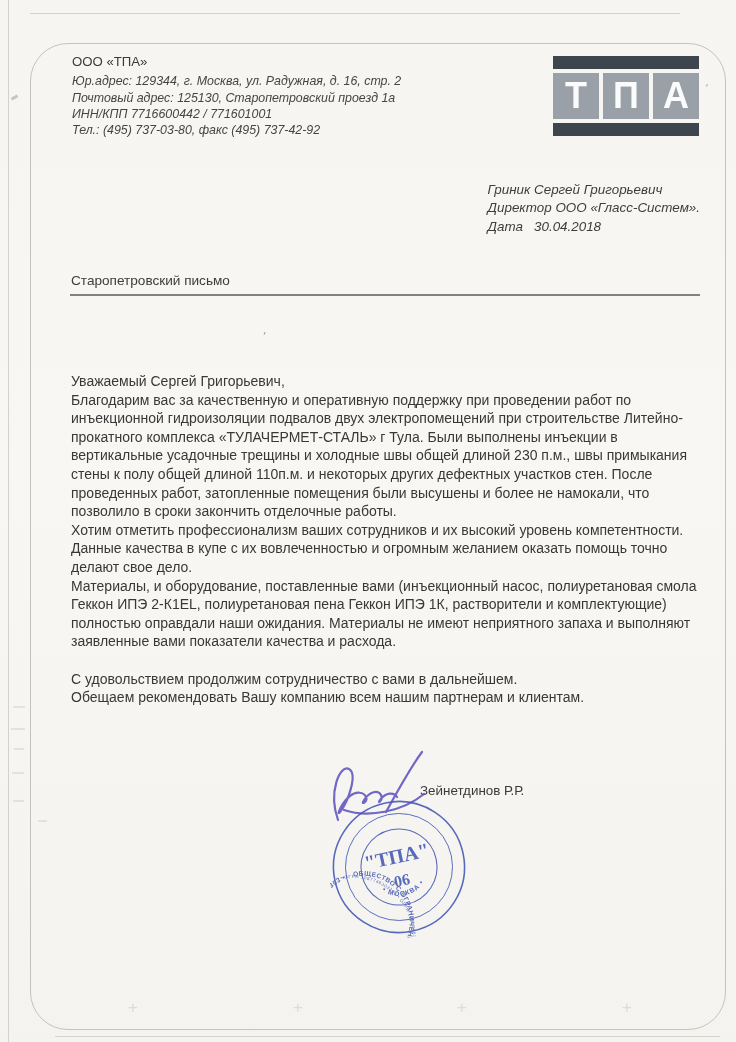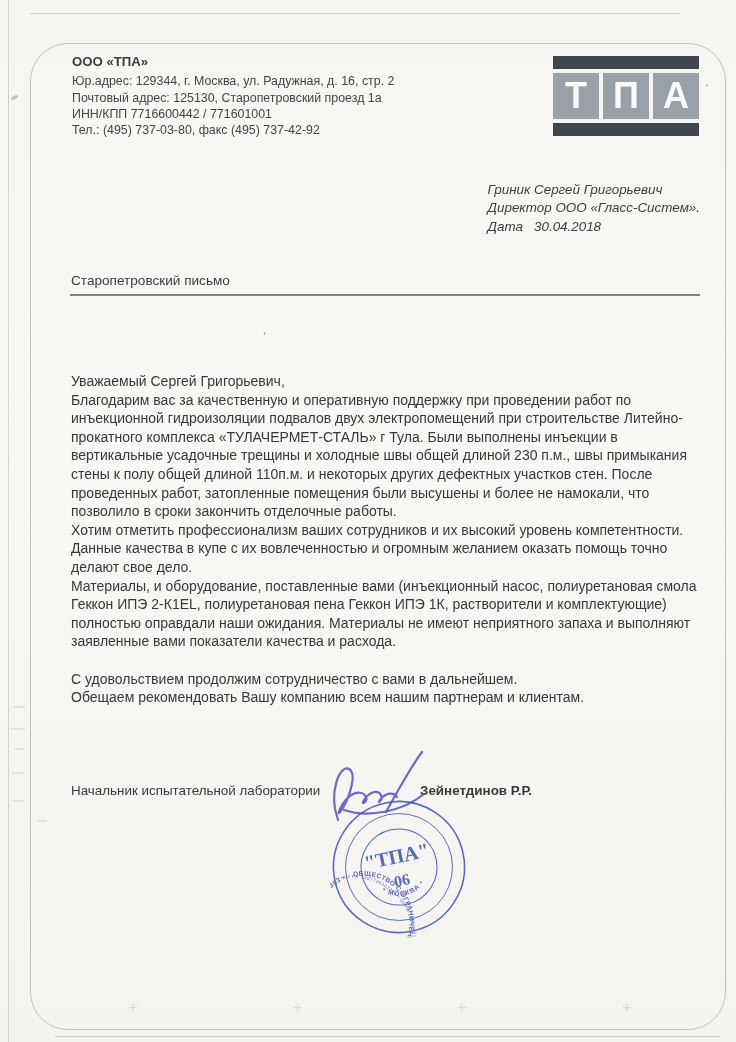--- a/index.html
+++ b/index.html
@@ -20,7 +20,7 @@
   .regmark { position:absolute; color:rgba(60,60,60,0.13); font-size:16px; font-family:"DejaVu Sans Mono", monospace; }
   
   .letterhead { left:72px; top:54px; font-size:12.4px; line-height:16.3px; color:#454545; }
-  .company-name { font-weight:bold; font-size:13.2px; margin-bottom:3px; color:#3b3b3b; }
+  .company-name { font-weight:normal; font-size:13.2px; margin-bottom:3px; color:#3b3b3b; }
   .letterhead-lines { white-space:pre-line; }
   
   .logo { left:553px; top:56px; width:146px; }

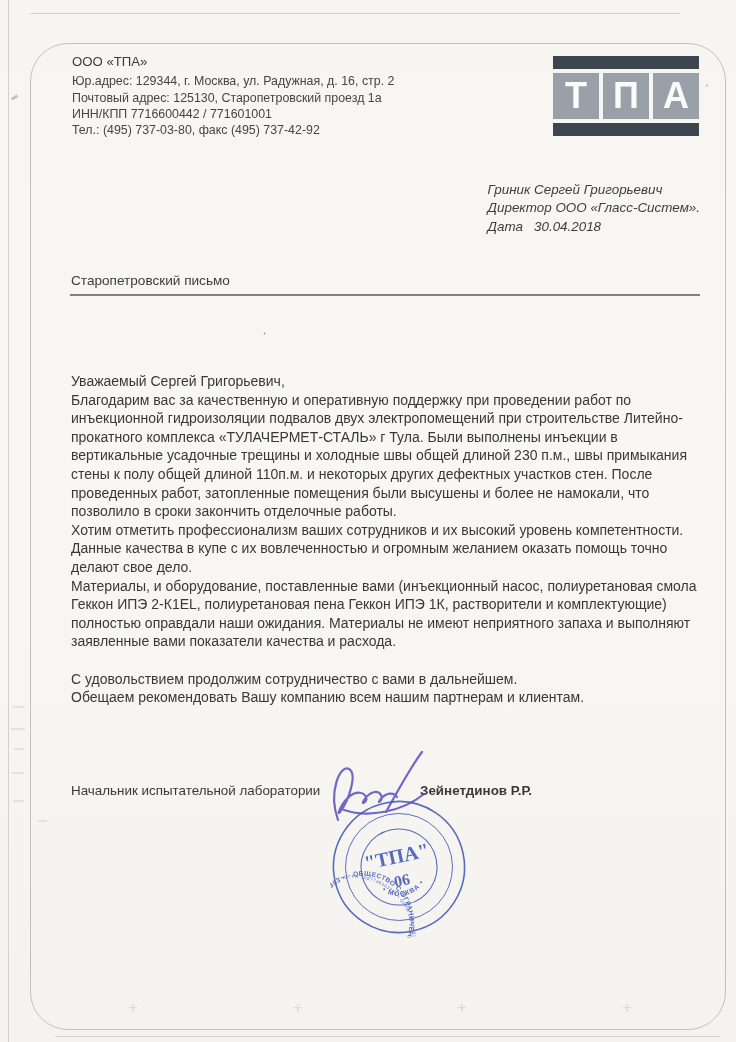--- a/index.html
+++ b/index.html
@@ -21,7 +21,7 @@
   
   .letterhead { left:72px; top:54px; font-size:12.4px; line-height:16.3px; color:#454545; }
   .company-name { font-weight:normal; font-size:13.2px; margin-bottom:3px; color:#3b3b3b; }
-  .letterhead-lines { white-space:pre-line; }
+  .letterhead-lines { white-space:pre-line;font-style:italic; }
   
   .logo { left:553px; top:56px; width:146px; }
   .logo-bar { height:13px; background:#3d464f; }

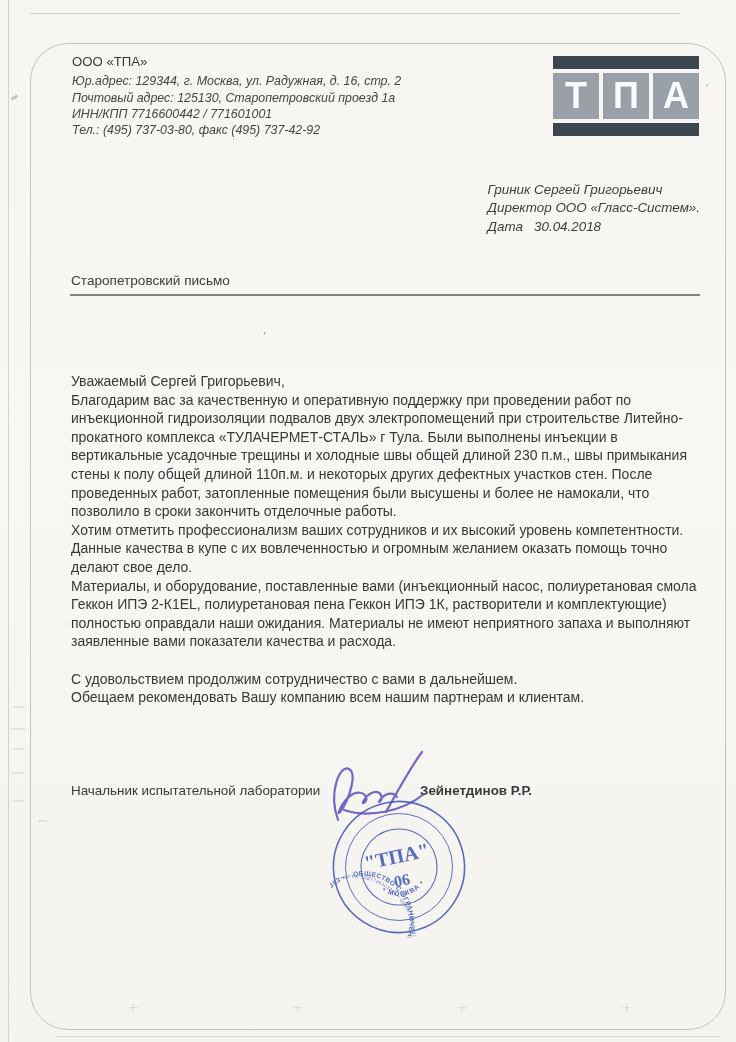--- a/index.html
+++ b/index.html
@@ -105,7 +105,6 @@
 С удовольствием продолжим сотрудничество с вами в дальнейшем.
 Обещаем рекомендовать Вашу компанию всем нашим партнерам и клиентам.</div>
 
-  <div class="abs sig-label">Начальник испытательной лаборатории</div>
   <div class="abs sig-name">Зейнетдинов Р.Р.</div>
 
   <svg class="abs stamp-svg" viewBox="0 0 142 142" xmlns="http://www.w3.org/2000/svg">

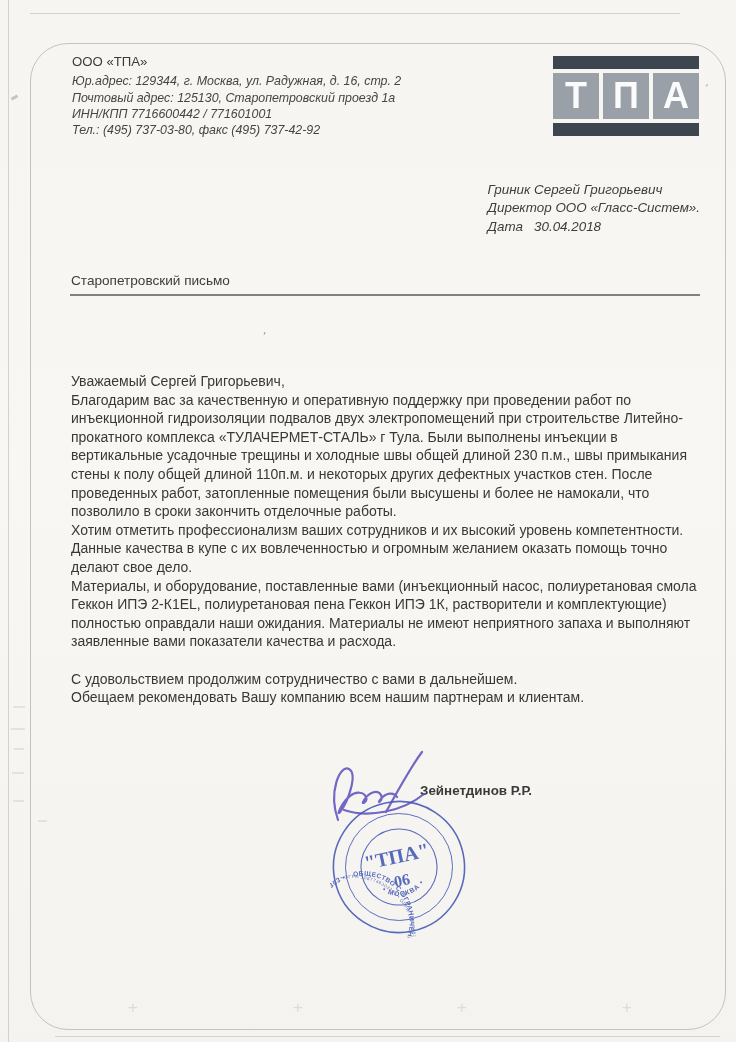--- a/index.html
+++ b/index.html
@@ -46,7 +46,7 @@
   }
   
   .sig-label { left:71px; top:783px; font-size:13.4px; color:#3a3a3a; }
-  .sig-name  { left:420px; top:783px; font-size:13.4px; color:#3a3a3a;font-weight:bold; }
+  .sig-name  { left:420px; top:783px; font-size:13.4px; color:#3a3a3a; }
   .stamp-svg { left:328px; top:796px; width:142px; height:142px; transform:rotate(-12deg); opacity:0.88; }
   .autograph { left:316px; top:750px; width:130px; height:80px; }
 </style>

